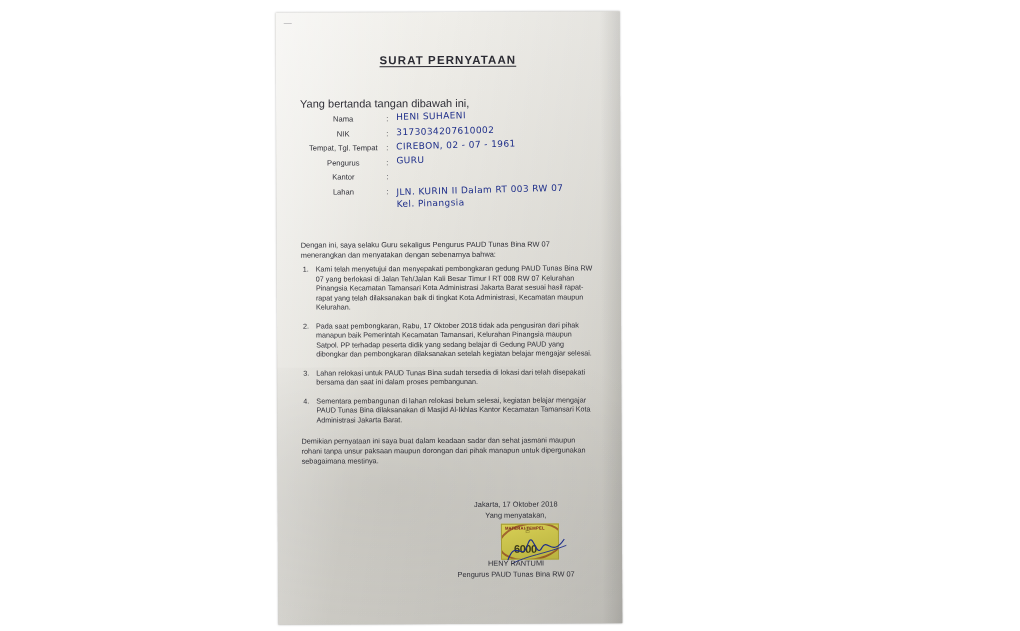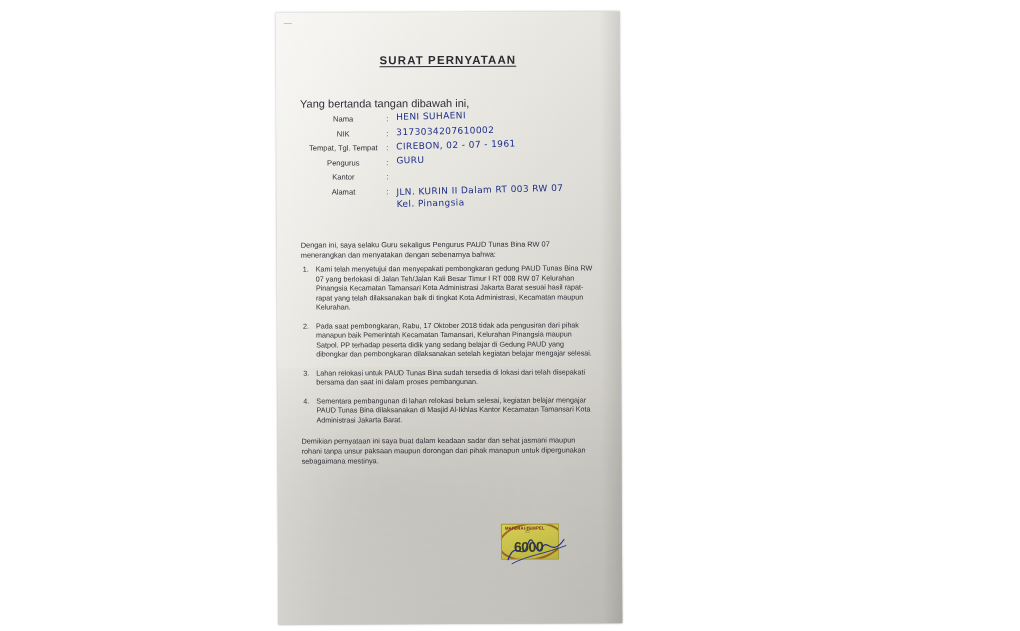--- a/index.html
+++ b/index.html
@@ -294,7 +294,7 @@
         </div>
 
         <div class="field-row">
-          <span class="field-label">Alamat</span>
+          <span class="field-label">Lahan</span>
           <span class="field-colon">:</span>
           <span class="field-value two-line">JLN. KURIN II Dalam RT 003 RW 07
 Kel. Pinangsia</span>

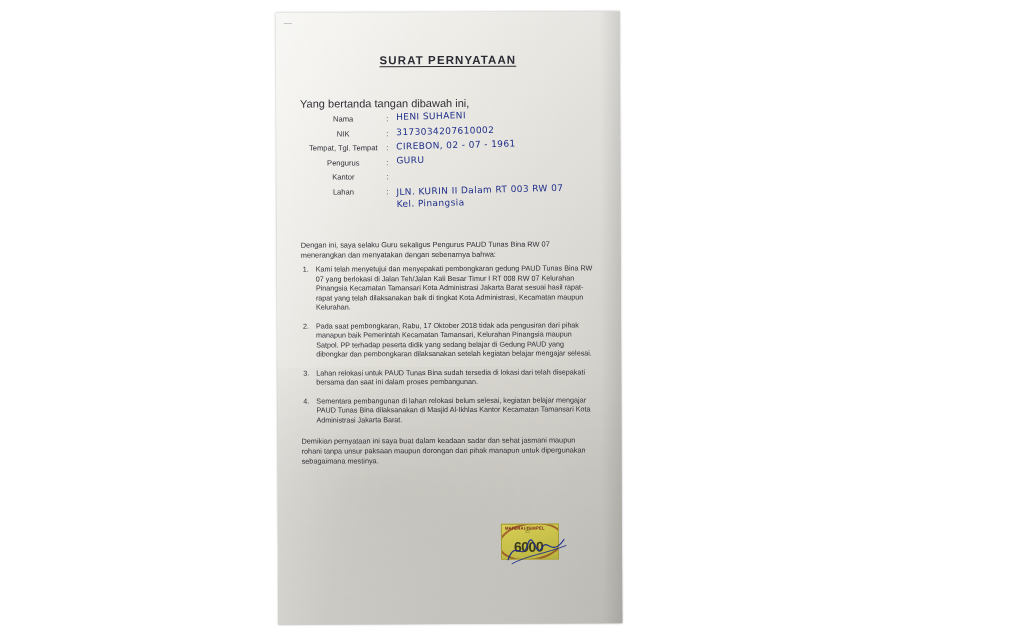--- a/index.html
+++ b/index.html
@@ -325,6 +325,10 @@
 
       <div class="closing">Demikian pernyataan ini saya buat dalam keadaan sadar dan sehat jasmani maupun rohani tanpa unsur paksaan maupun dorongan dari pihak manapun untuk dipergunakan sebagaimana mestinya.</div>
 
+      <div class="sign-block">
+        <div>Jakarta, 17 Oktober 2018</div>
+        <div>Yang menyatakan,</div>
+      </div>
 
       <div class="stamp">
         <div class="stamp-top">MATERAI

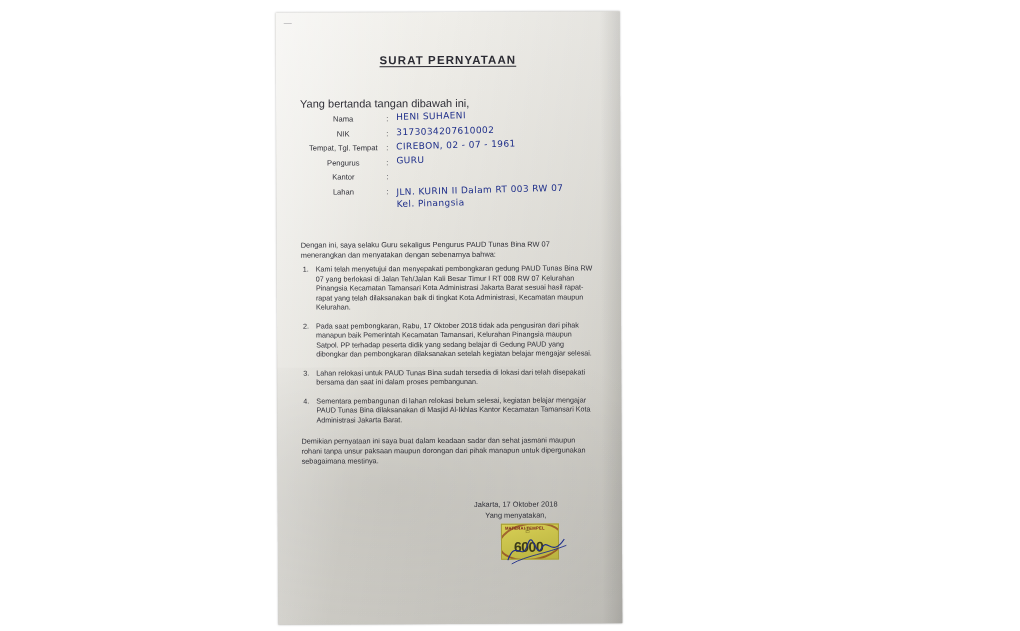--- a/index.html
+++ b/index.html
@@ -204,7 +204,7 @@
     position: absolute;
     left: 4px;
     bottom: 4px;
-    font-size: 14px;
+    font-size: 11px;
     font-weight: bold;
     color: #3b3a1a;
     letter-spacing: -0.5px;

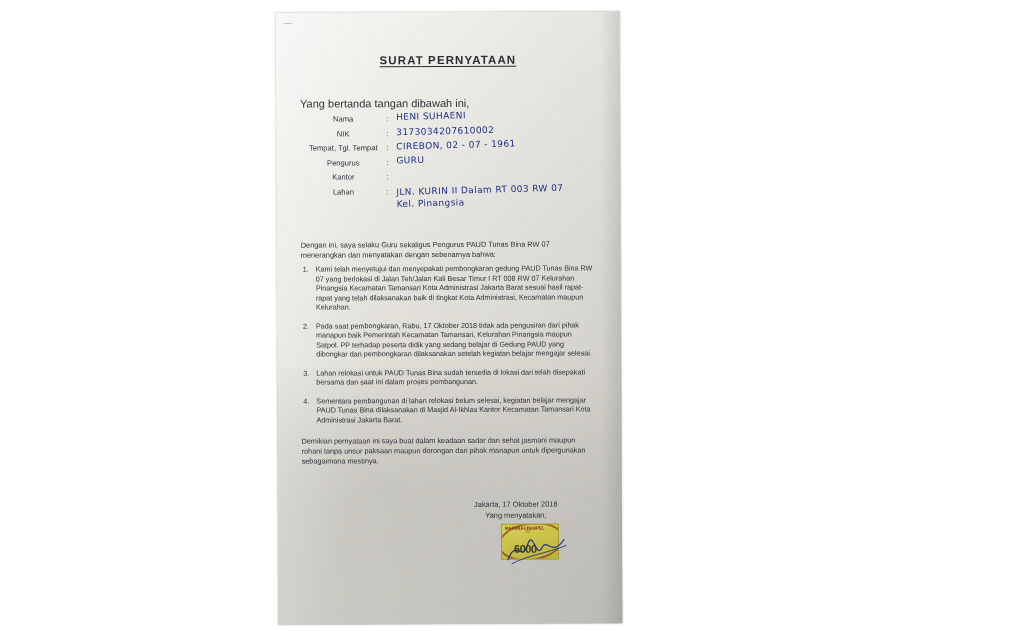--- a/index.html
+++ b/index.html
@@ -343,6 +343,10 @@
         <path d="M10 34 C24 26, 44 24, 64 16" stroke="#1f2f8a" stroke-width="0.9" fill="none" stroke-linecap="round"></path>
       </svg>
 
+      <div class="sign-name">
+        <div class="nm">HENY RANTUMI</div>
+        <div>Pengurus PAUD Tunas Bina RW 07</div>
+      </div>
 
     </div>
   </div>

